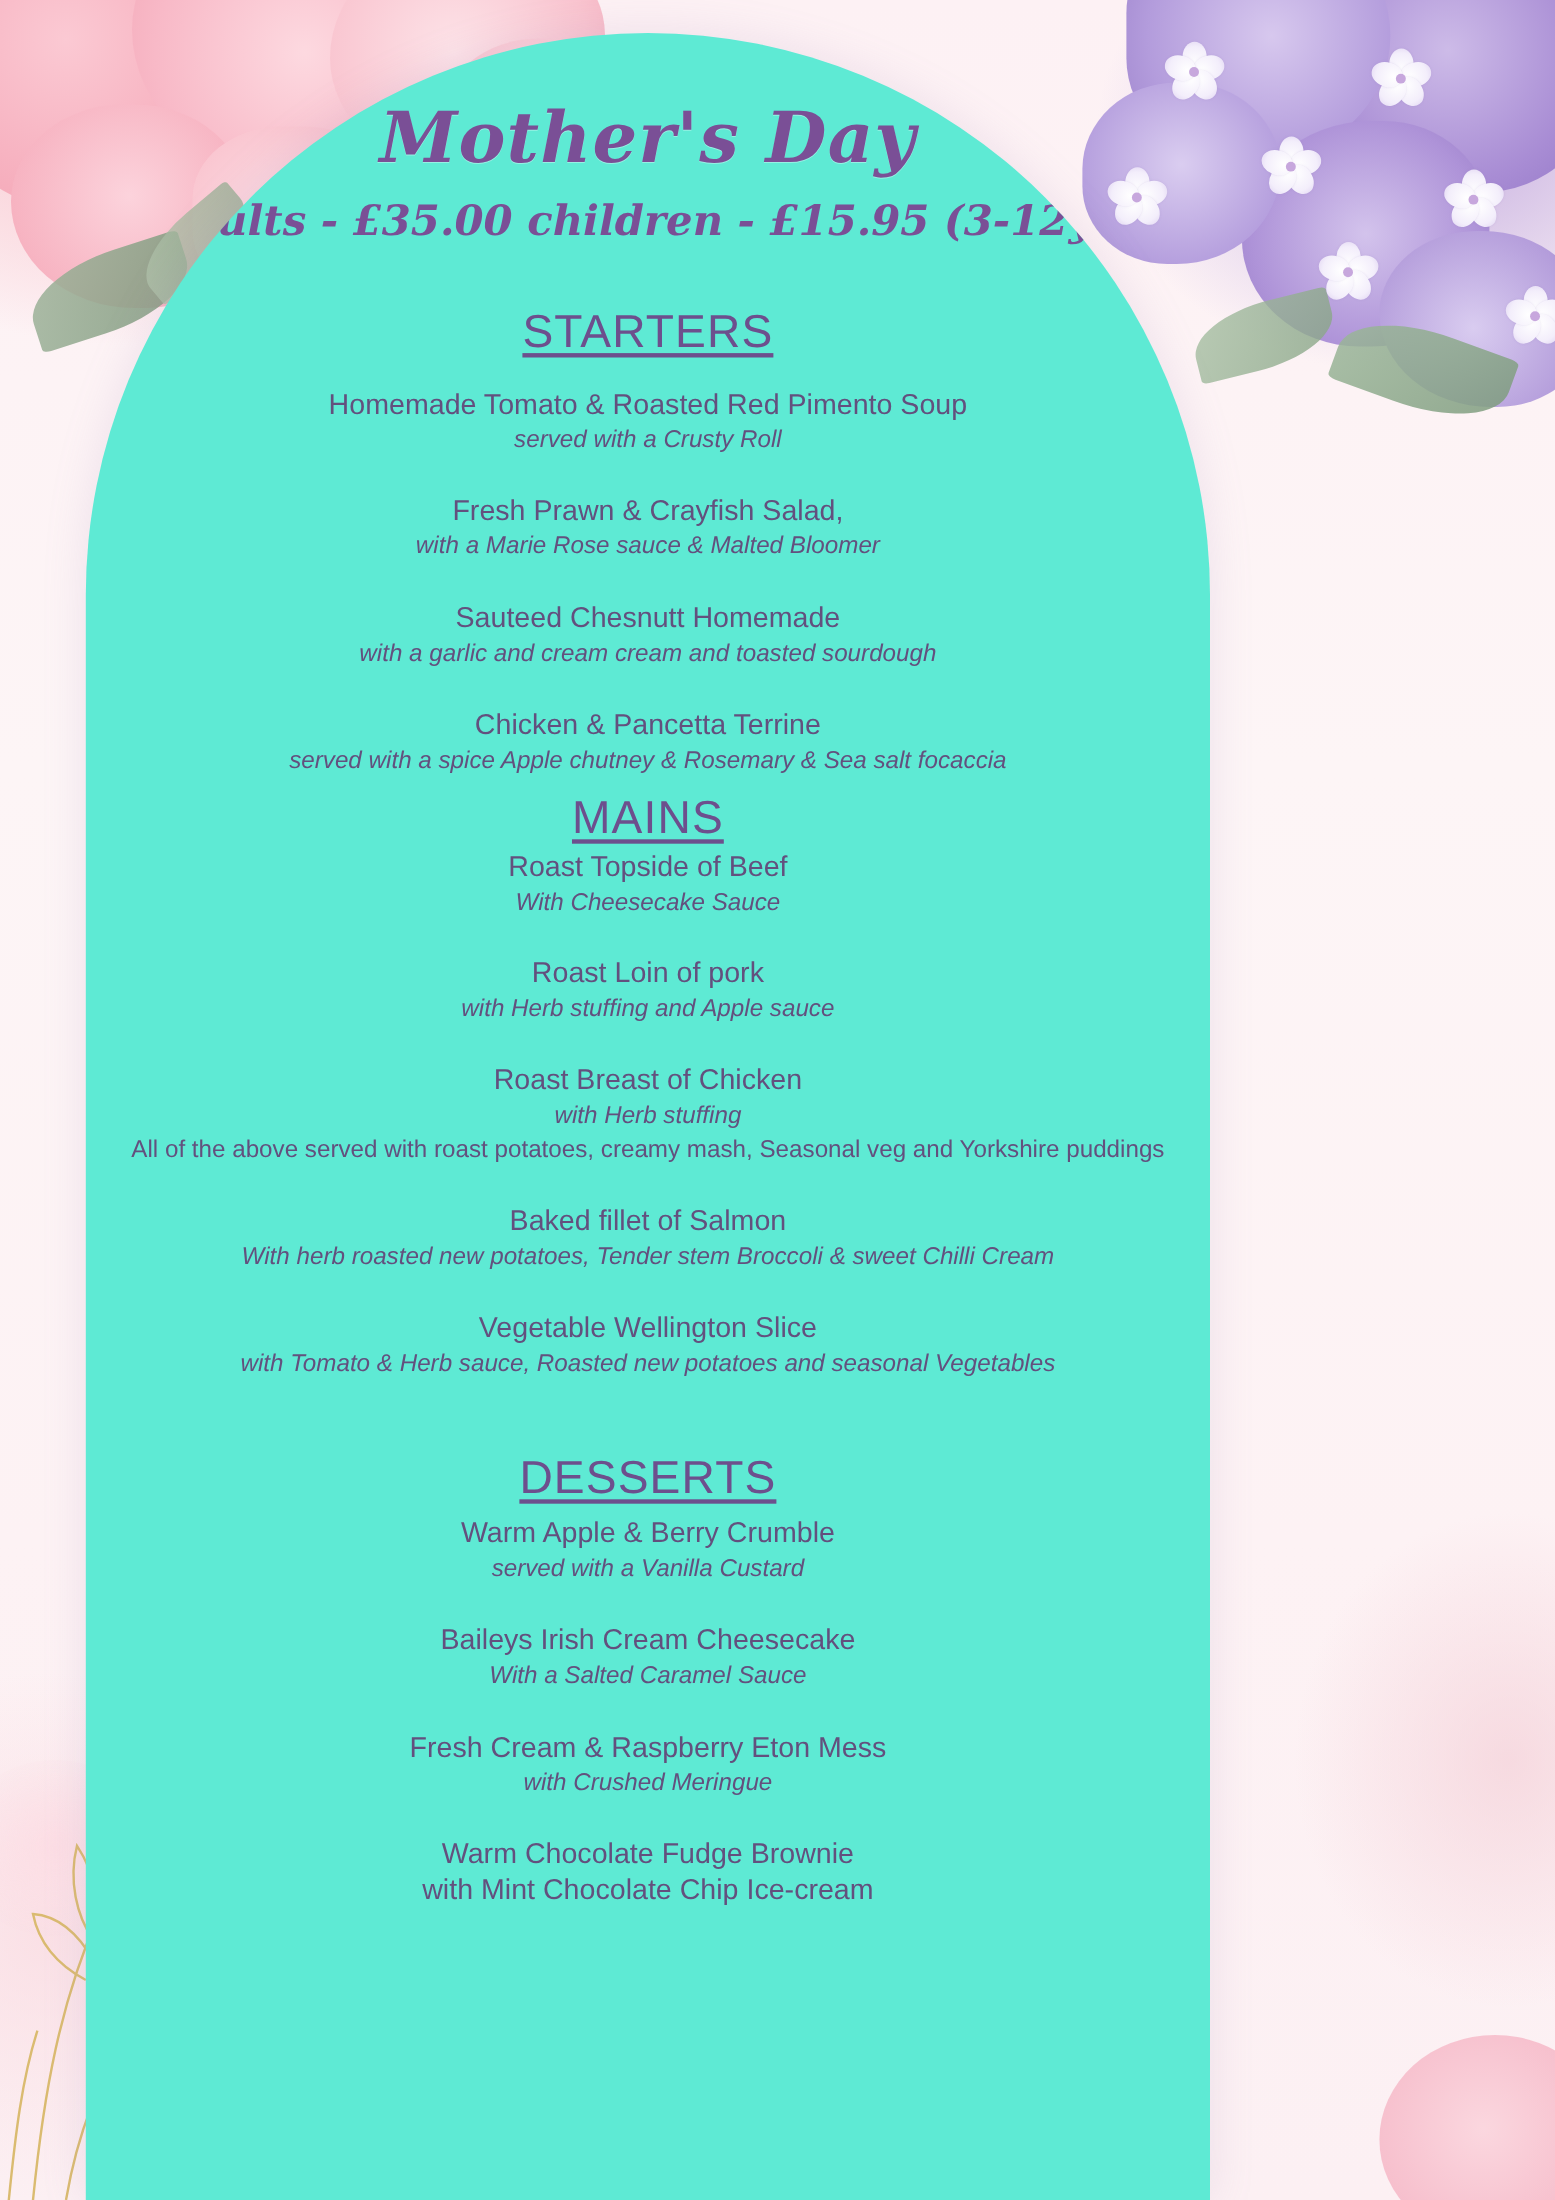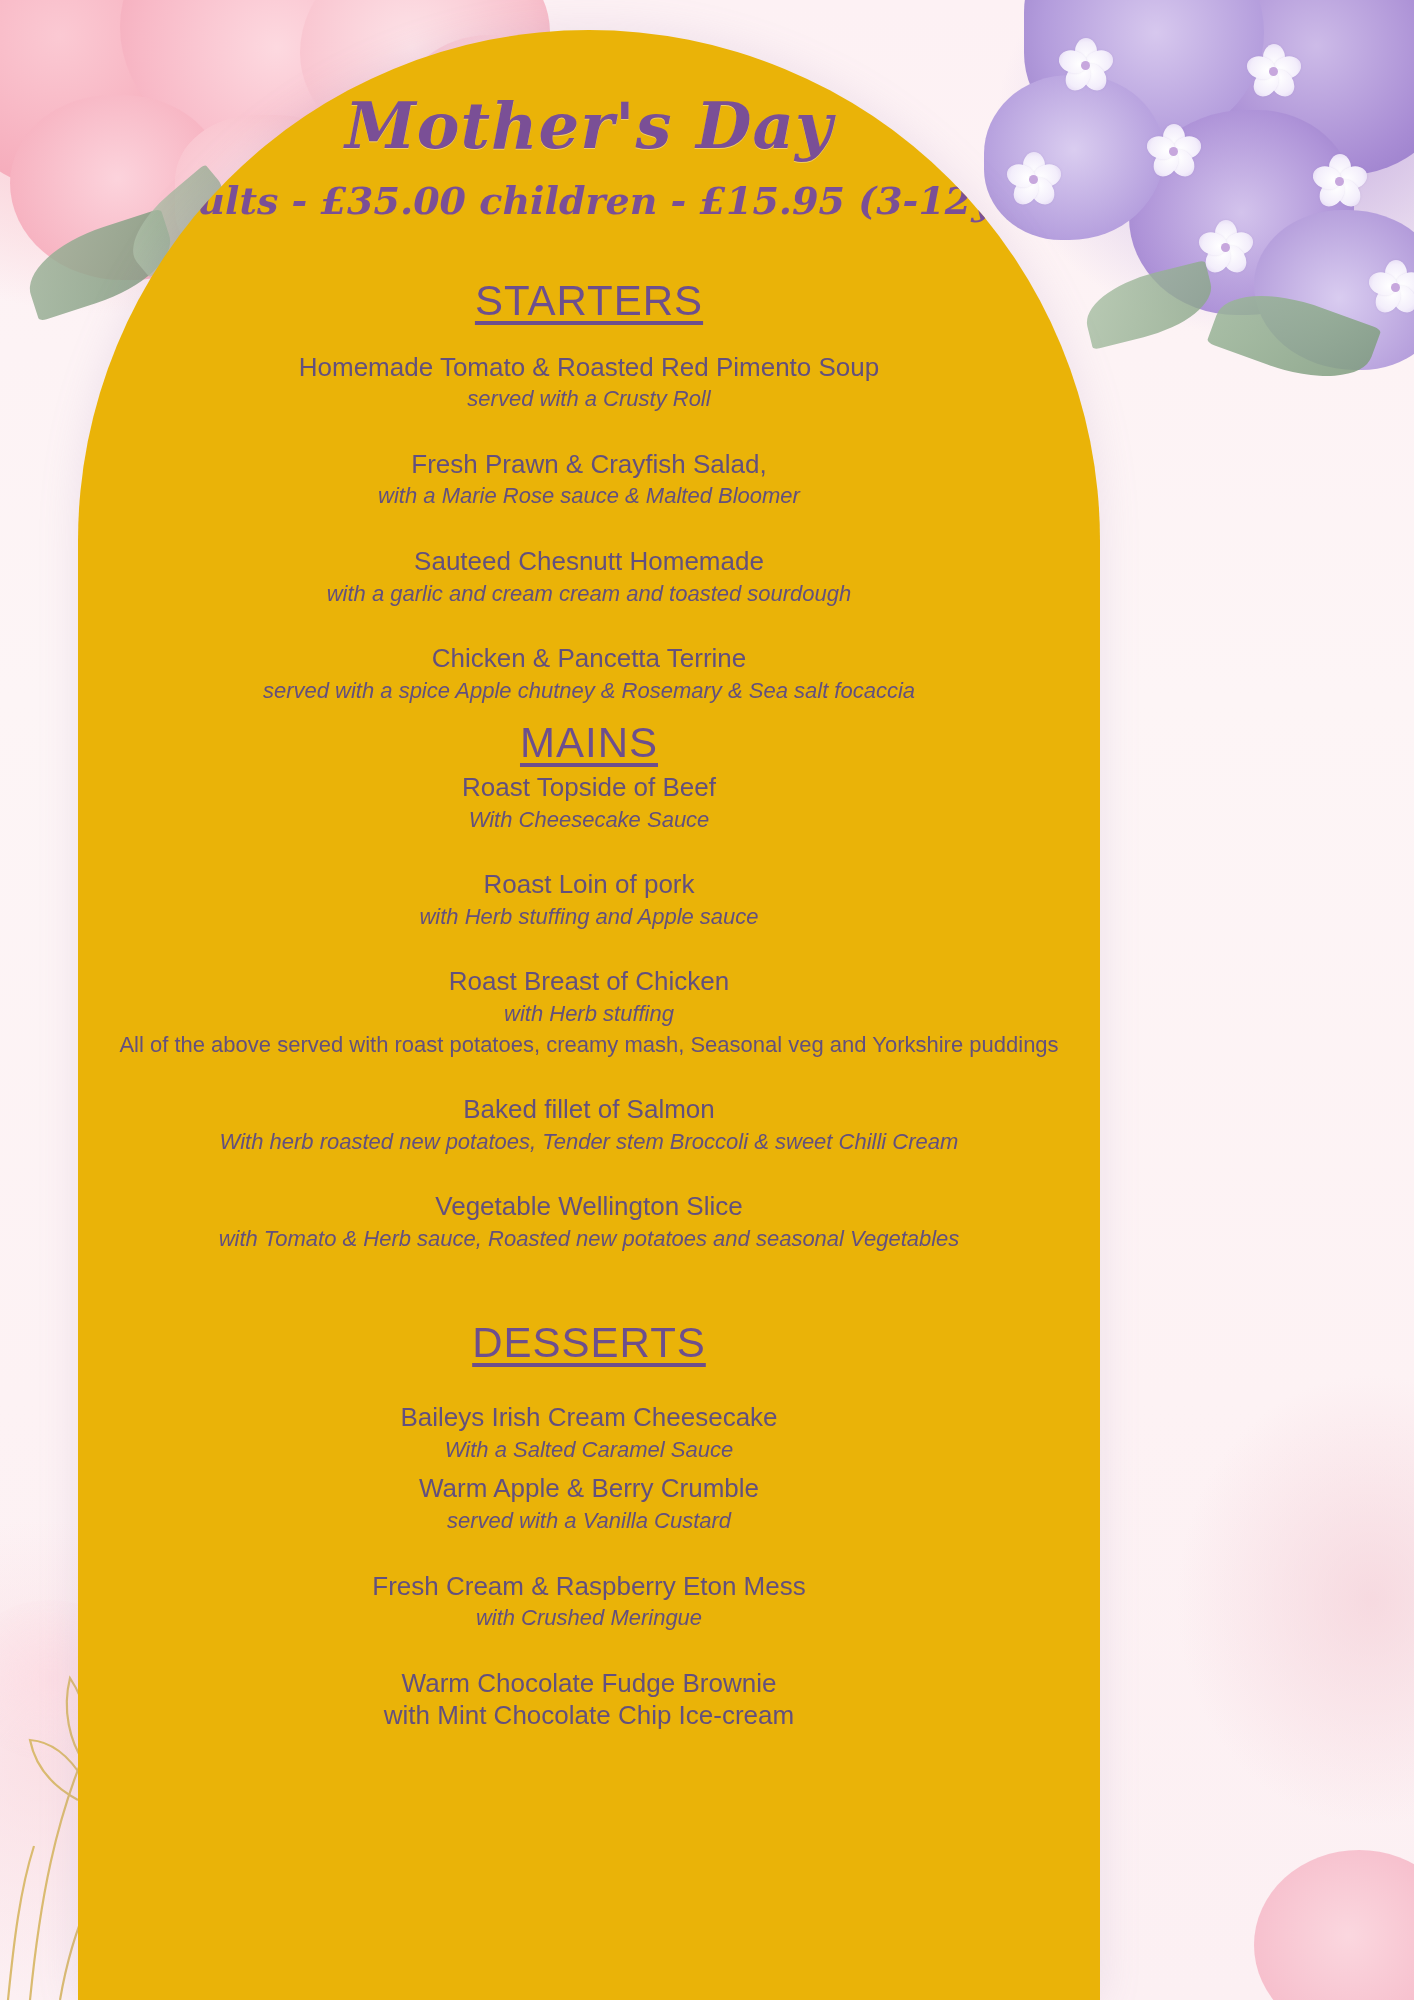--- a/index.html
+++ b/index.html
@@ -101,7 +101,7 @@
     top: 30px;
     width: 1022px;
     height: 1970px;
-    background: #eab308;
+    background: #5eead4;
     border-radius: 511px 511px 0 0;
     box-shadow: 0 0 40px rgba(160,140,190,0.18);
     overflow: hidden;

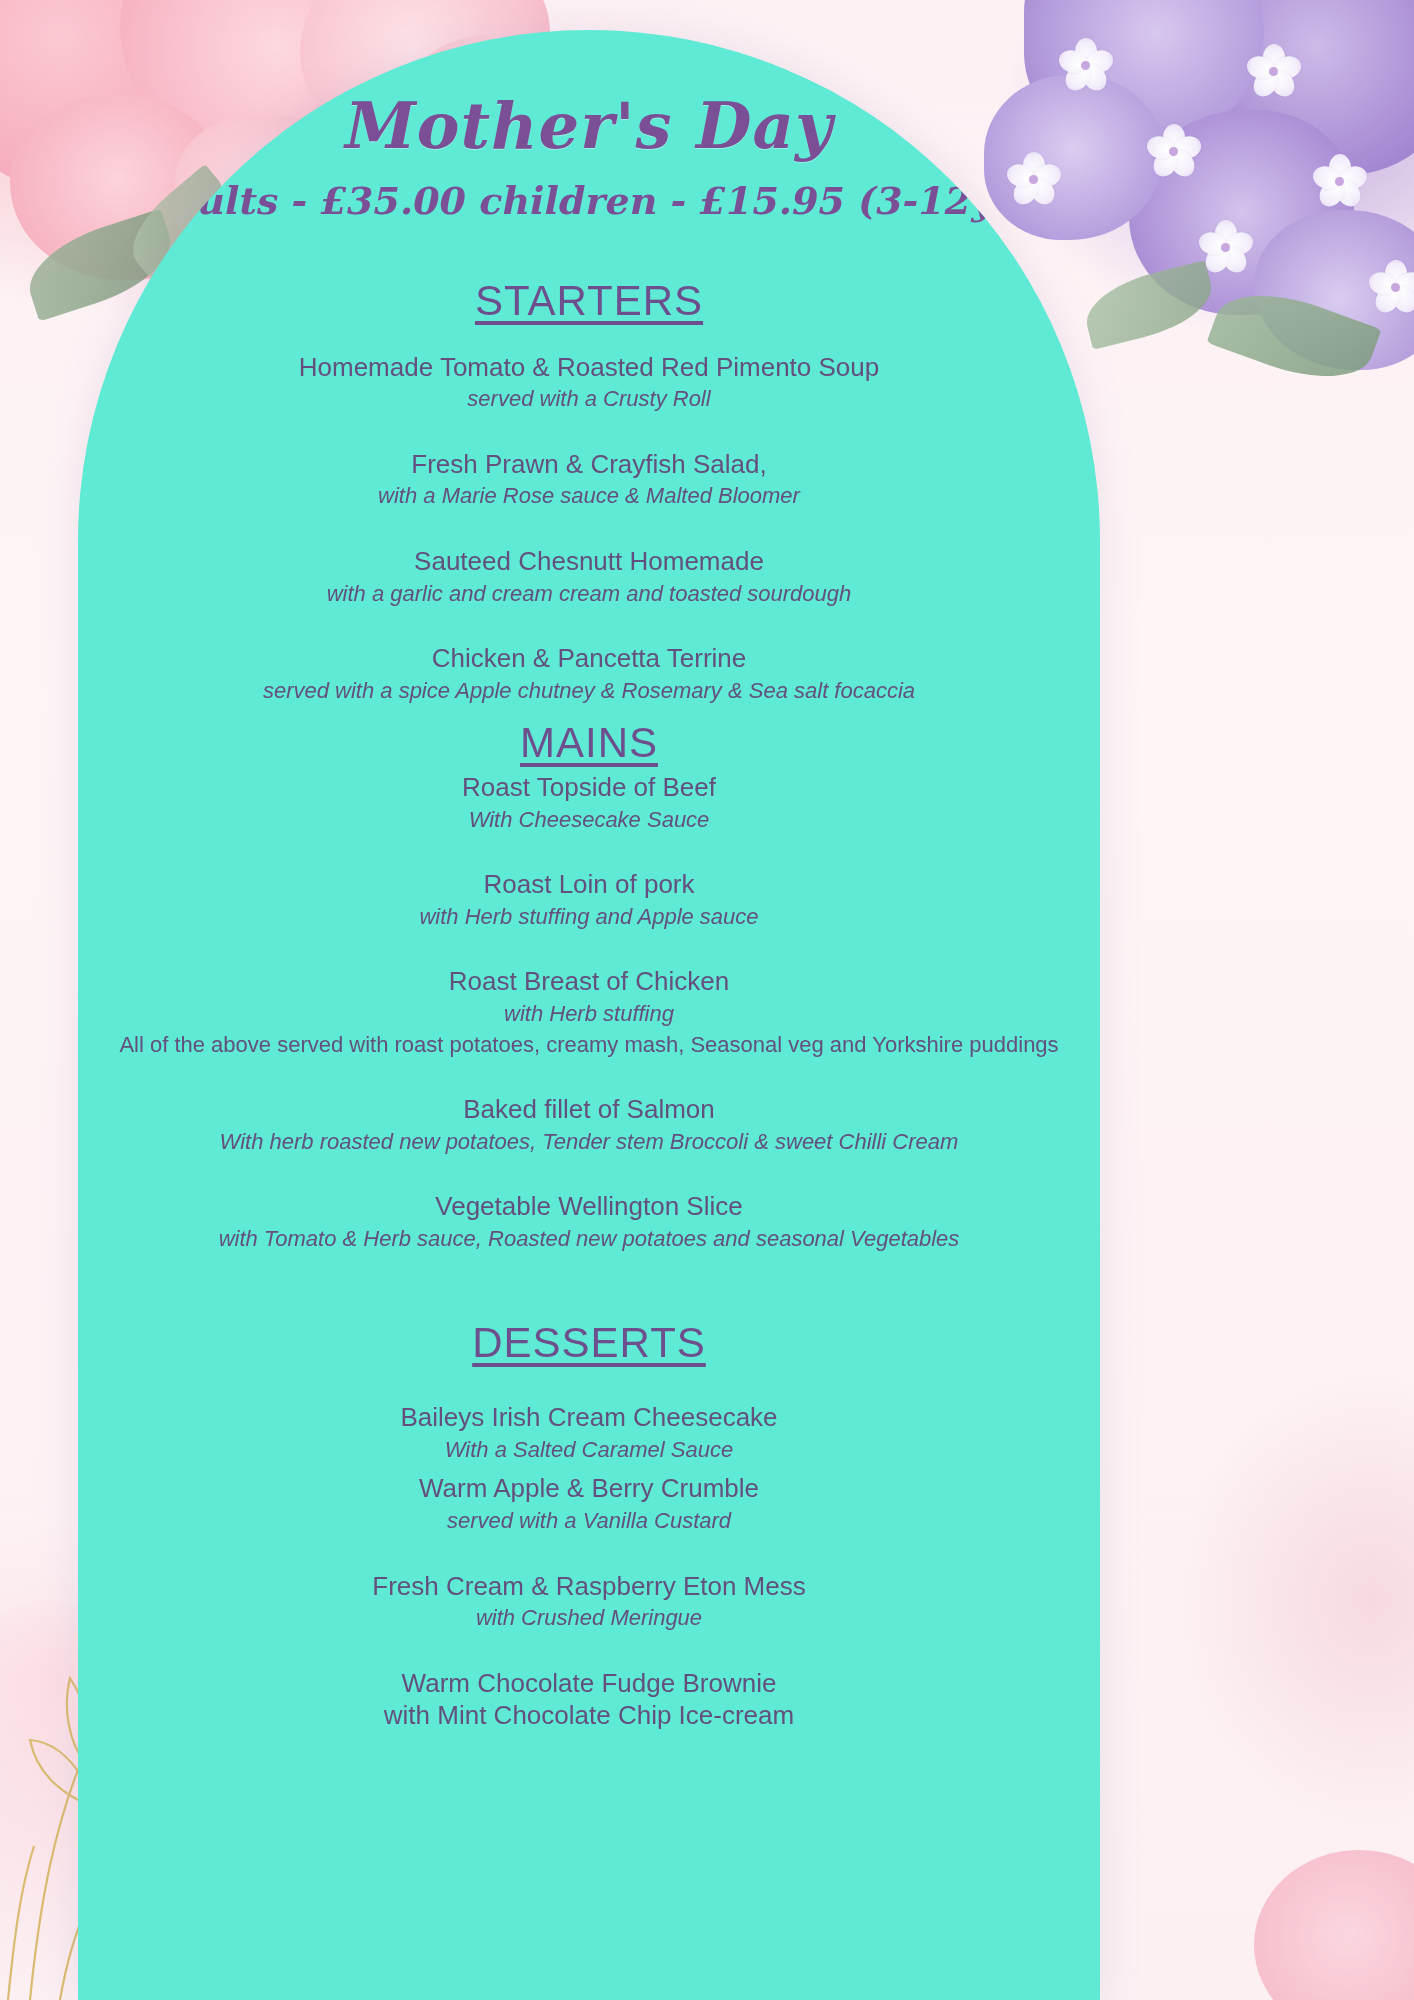--- a/index.html
+++ b/index.html
@@ -317,15 +317,15 @@
 
     <div class="section-heading sh-desserts">DESSERTS</div>
 
-    <div class="dish gap">
-      <div class="name">Baileys Irish Cream Cheesecake</div>
-      <div class="desc">With a Salted Caramel Sauce</div>
-    </div>
     <div class="dish">
       <div class="name">Warm Apple &amp; Berry Crumble</div>
       <div class="desc">served with a Vanilla Custard</div>
     </div>
     <div class="dish gap">
+      <div class="name">Baileys Irish Cream Cheesecake</div>
+      <div class="desc">With a Salted Caramel Sauce</div>
+    </div>
+    <div class="dish gap">
       <div class="name">Fresh Cream &amp; Raspberry Eton Mess</div>
       <div class="desc">with Crushed Meringue</div>
     </div>

